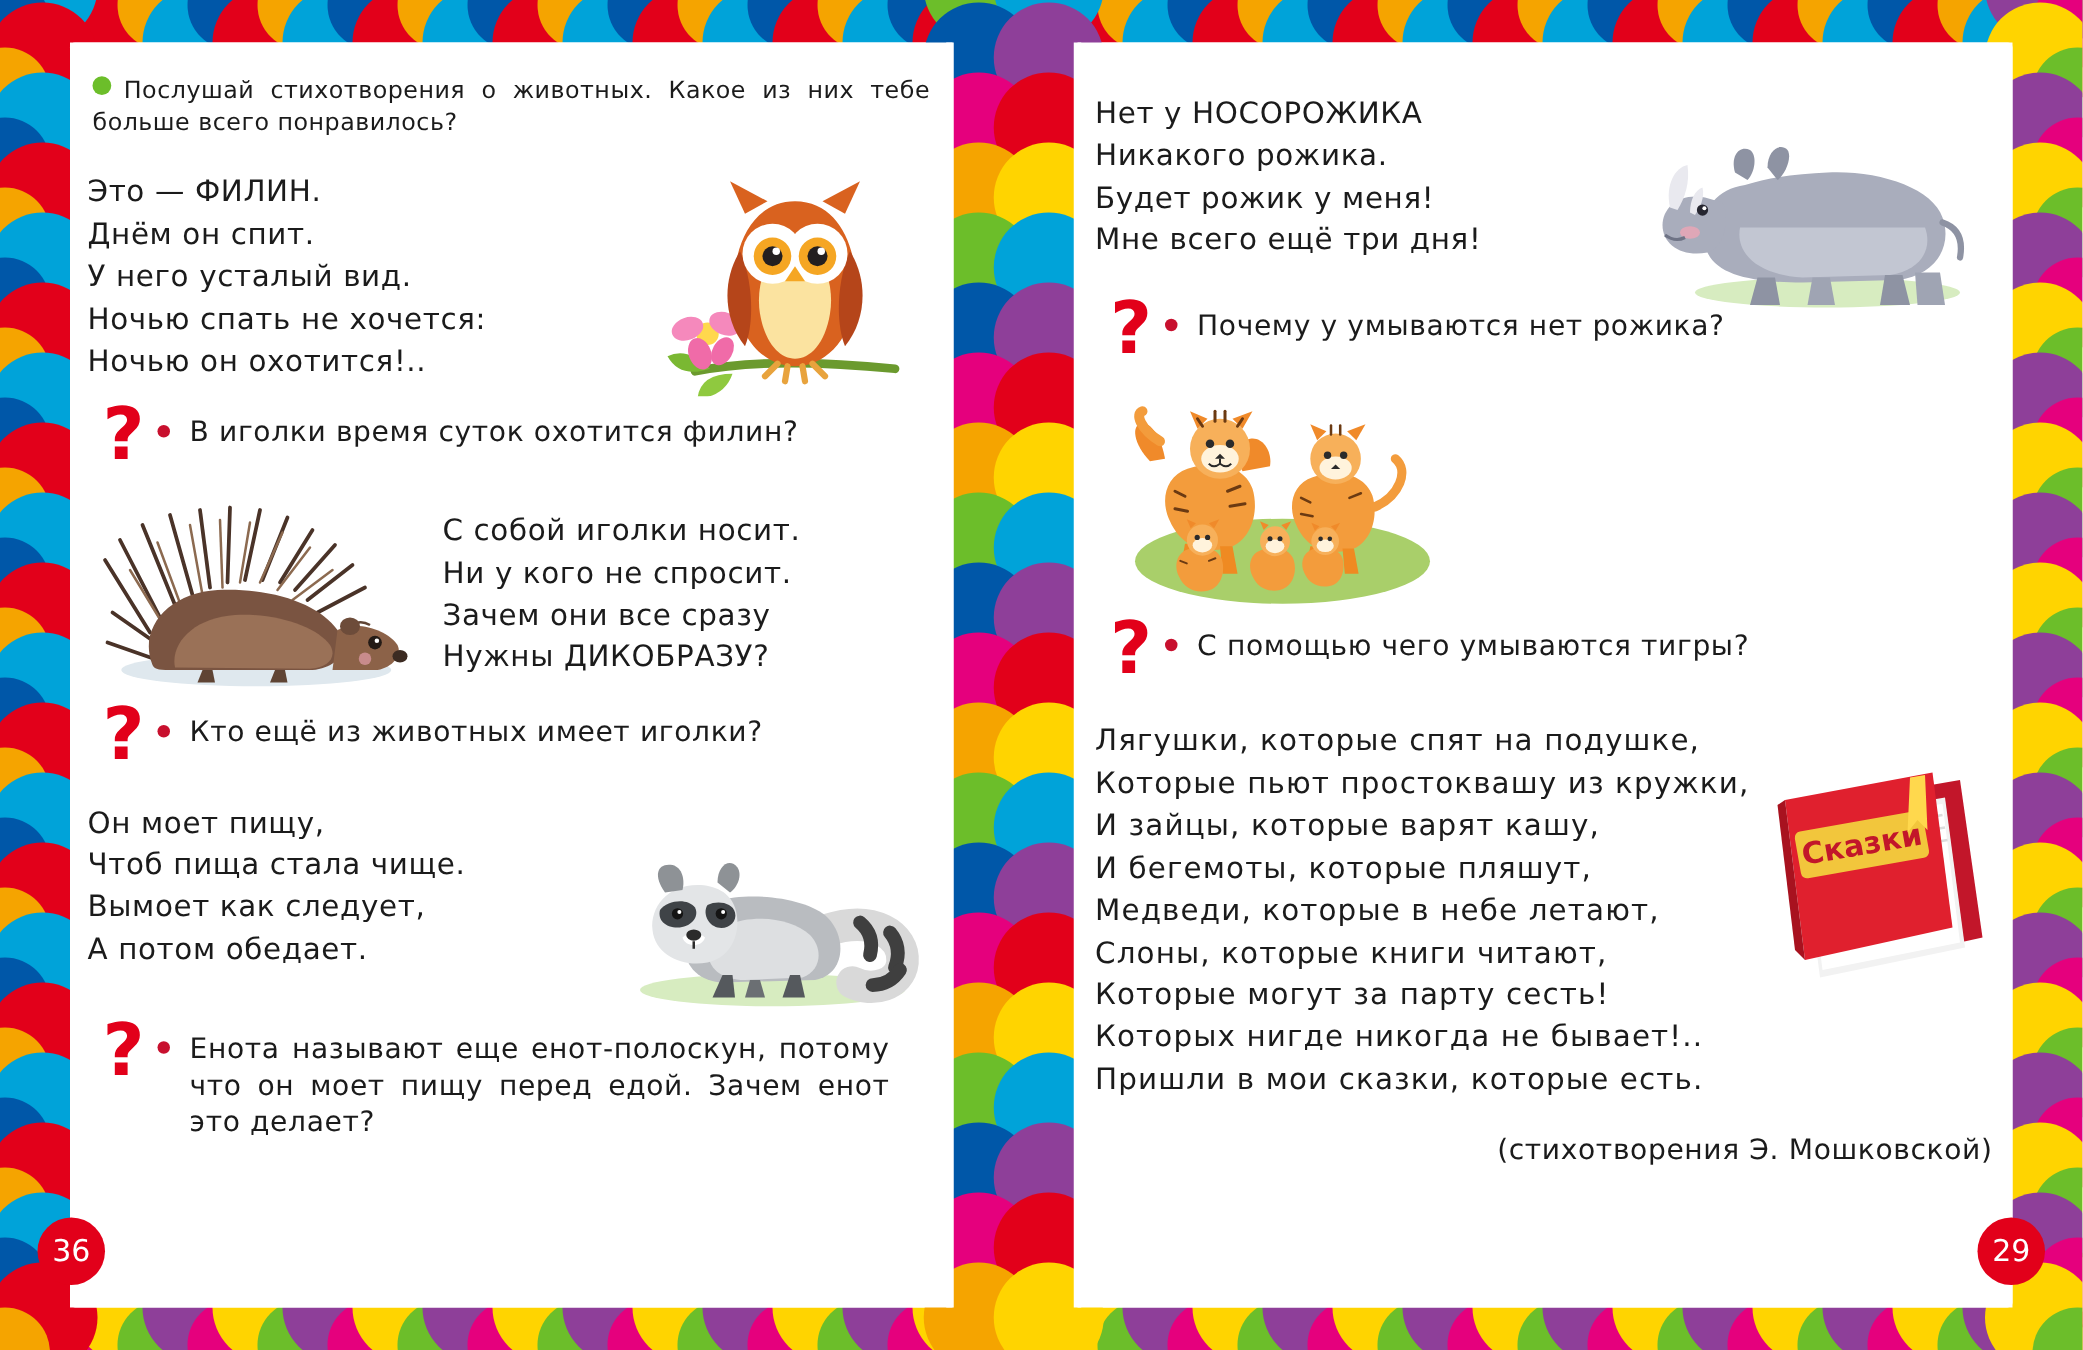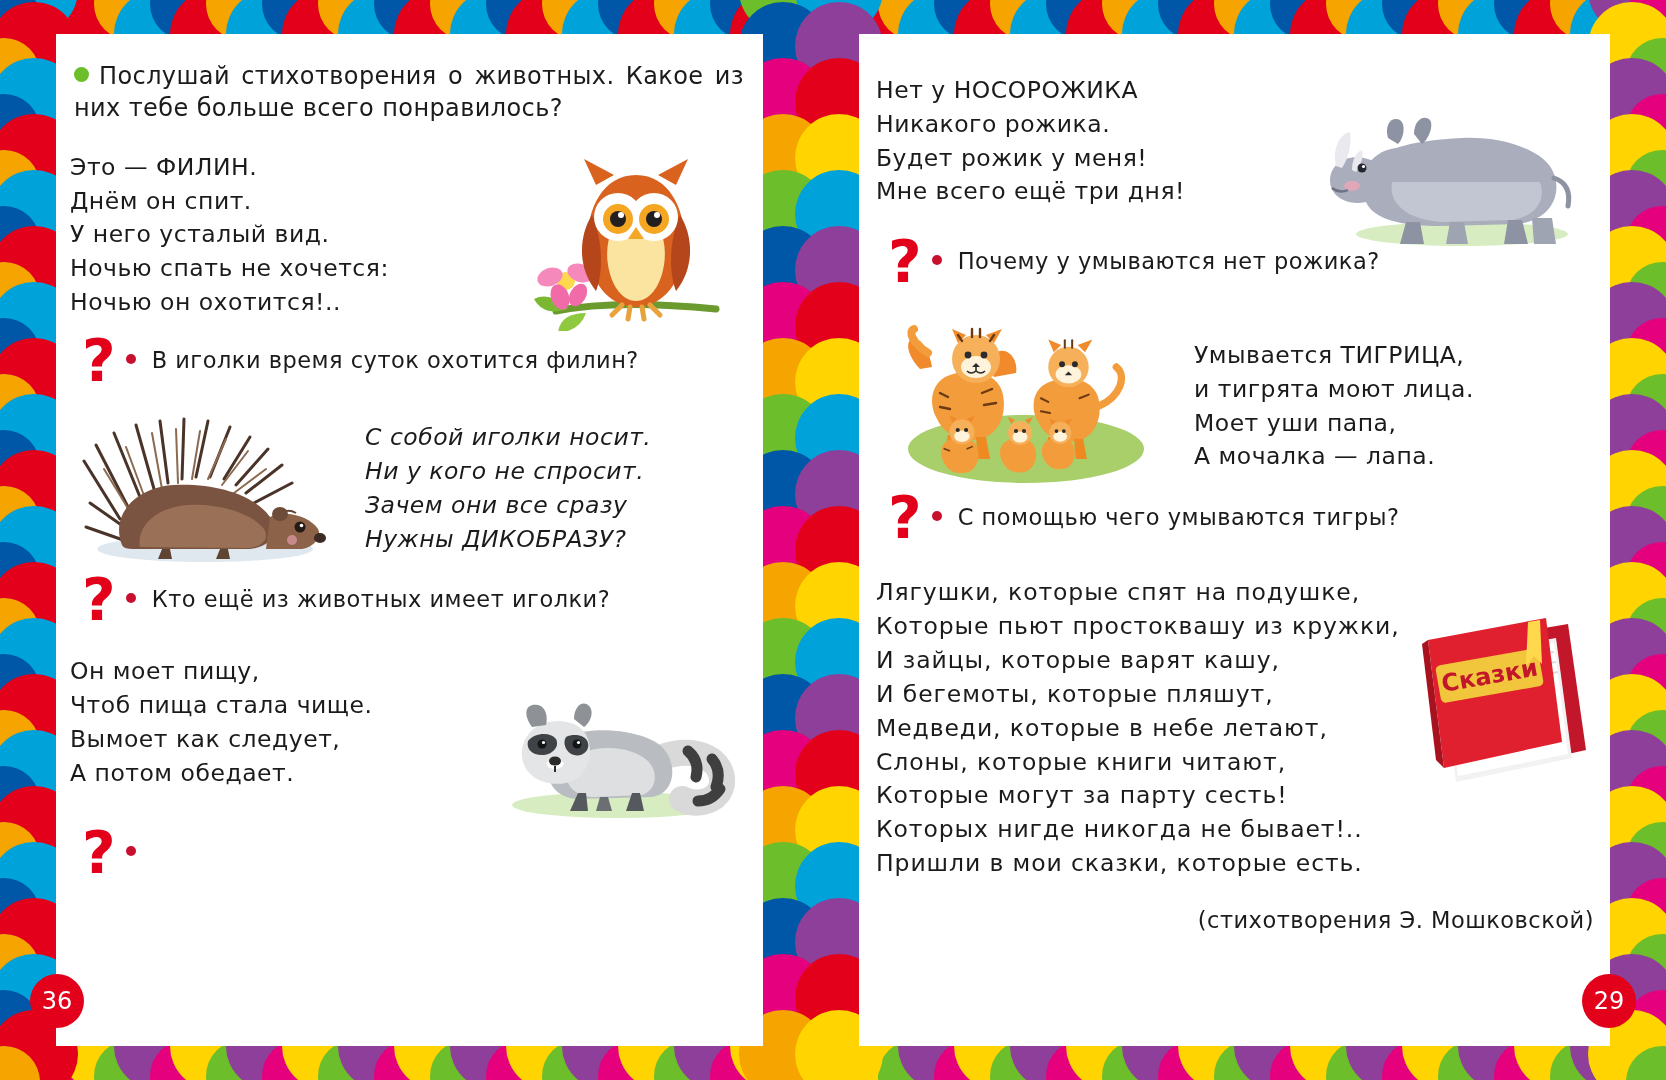--- a/index.html
+++ b/index.html
@@ -73,7 +73,7 @@
 
   
   .instruction {
-    font-size: 24px;
+    font-size: 19px;
     line-height: 1.35;
     color: #1b1b1b;
     letter-spacing: 0.4px;

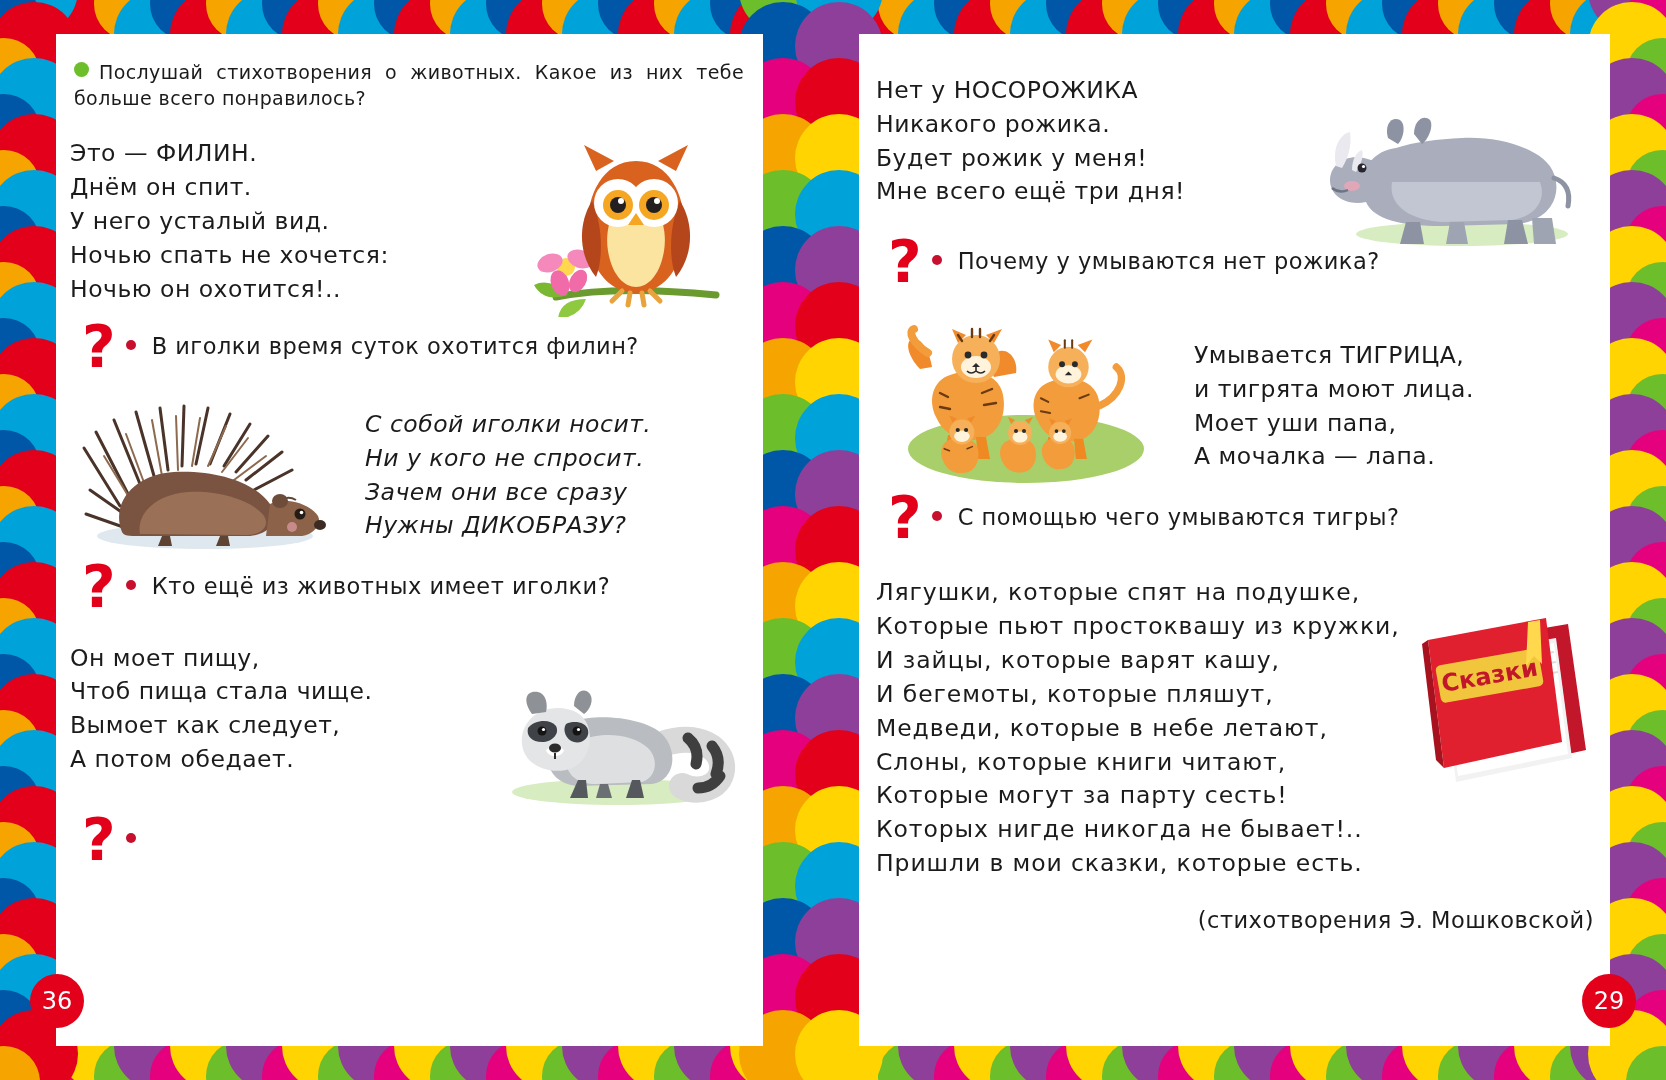--- a/index.html
+++ b/index.html
@@ -734,10 +734,6 @@
               </g>
             </svg>
           </div>
-          <div class="poem" style="margin-left:18px; padding-top:30px;">Умывается ТИГРИЦА,
-и тигрята моют лица.
-Моет уши папа,
-А мочалка — лапа.</div>
         </div>
 
         <div class="qrow" style="margin-top:6px;">

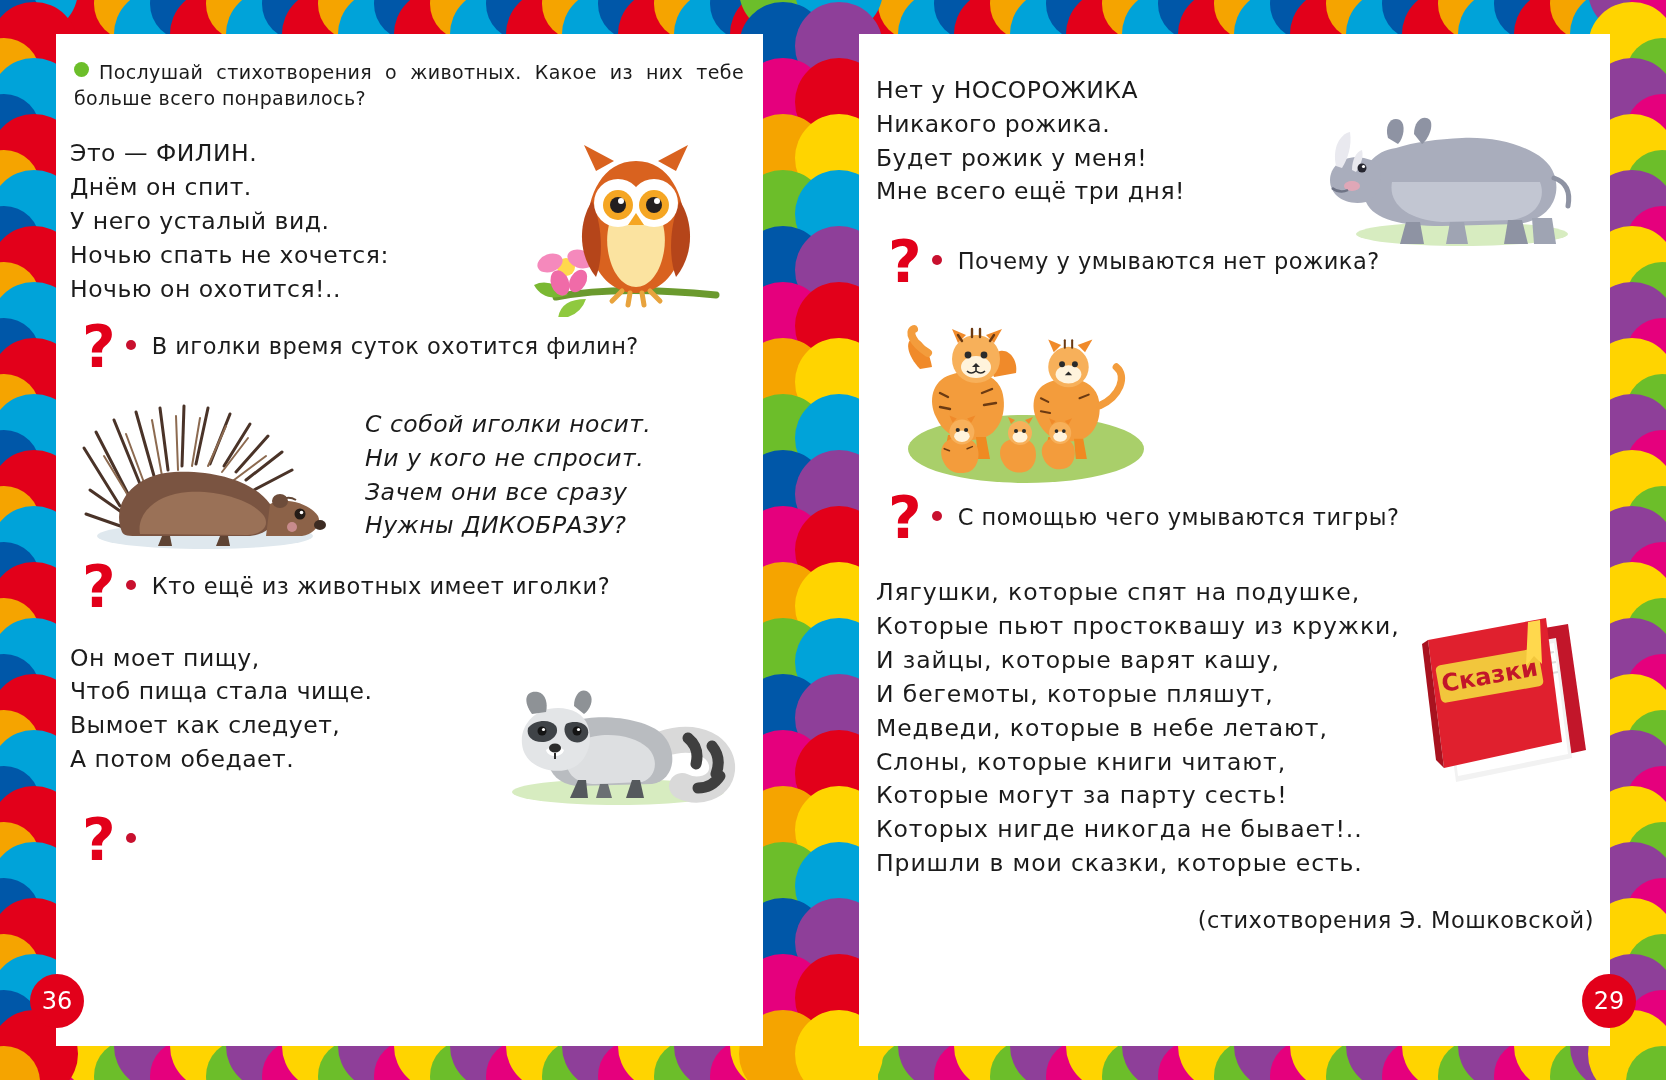--- a/index.html
+++ b/index.html
@@ -541,7 +541,7 @@
               <path d="M150 150 l-4 10 h14 l-2 -10Z" fill="#5f4434"></path>
             </svg>
           </div>
-          <div class="poem" style="margin-left:33px; padding-top:22px;font-style:italic;">С собой иголки носит.
+          <div class="poem" style="margin-left:22px; padding-top:22px;">С собой иголки носит.
 Ни у кого не спросит.
 Зачем они все сразу
 Нужны ДИКОБРАЗУ?</div>

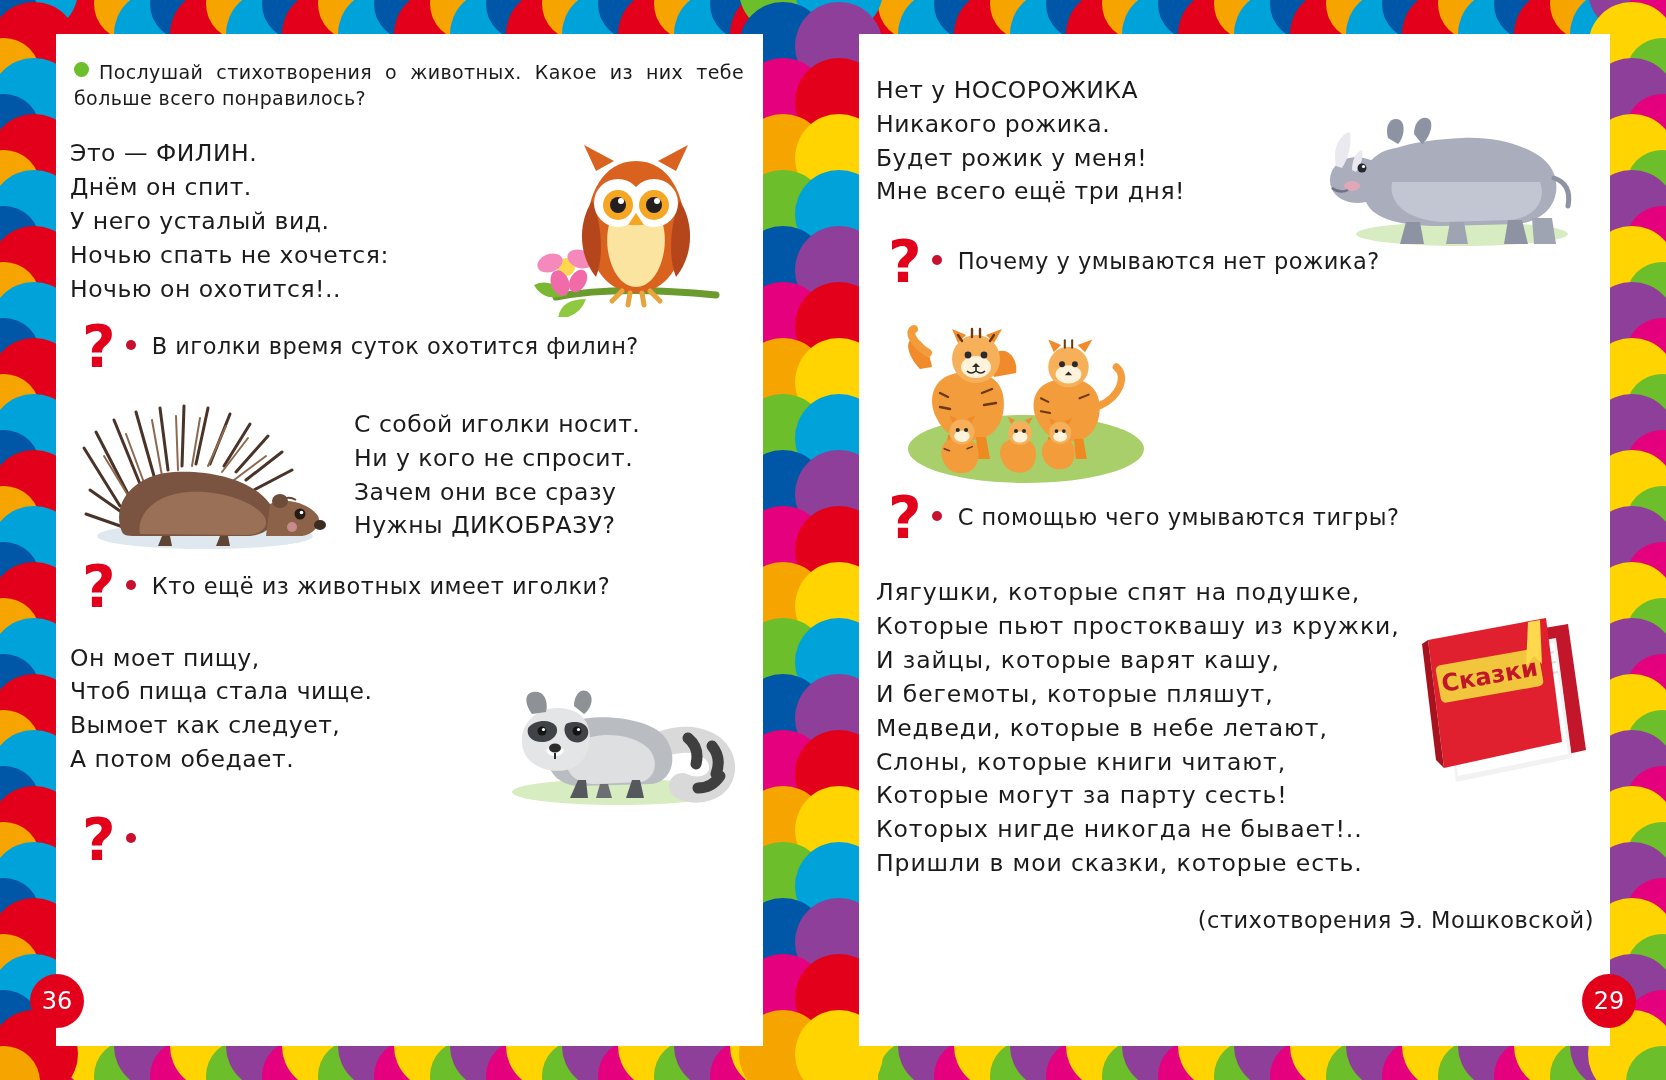--- a/index.html
+++ b/index.html
@@ -596,6 +596,7 @@
         <div class="qrow" style="margin-top:40px;">
           <div class="qmark">?</div>
           <div class="qdot"></div>
+          <div class="qtext" style="max-width:560px;">Енота называют еще енот-полоскун, потому что он моет пищу перед едой. Зачем енот это делает?</div>
         </div>
       </div>
 

